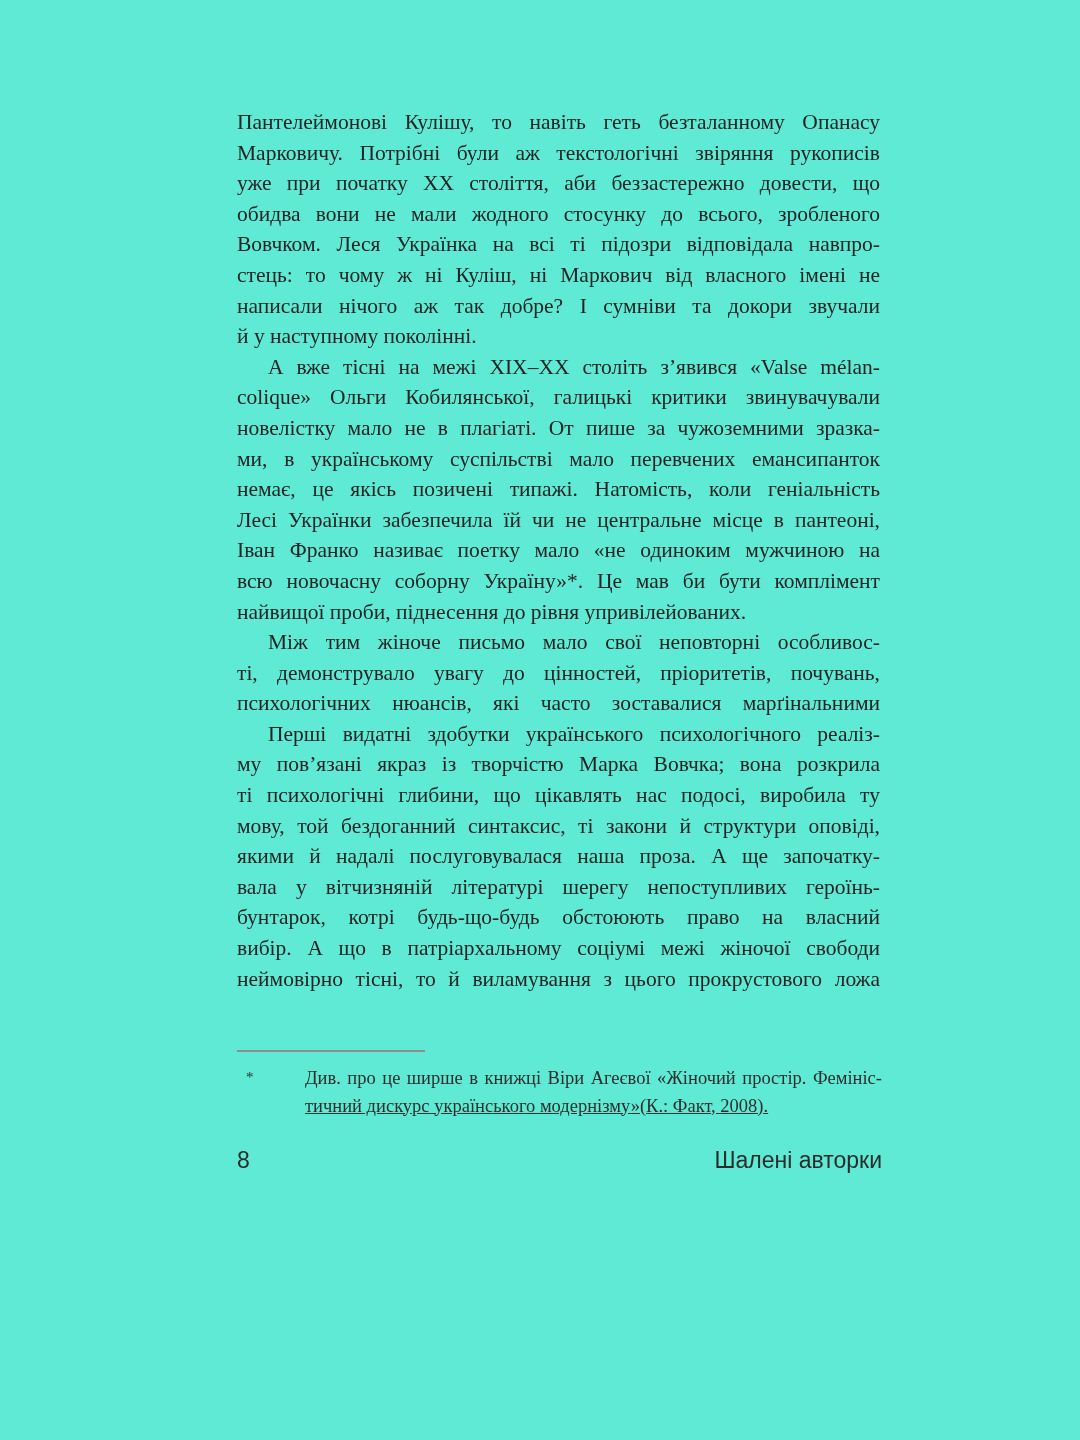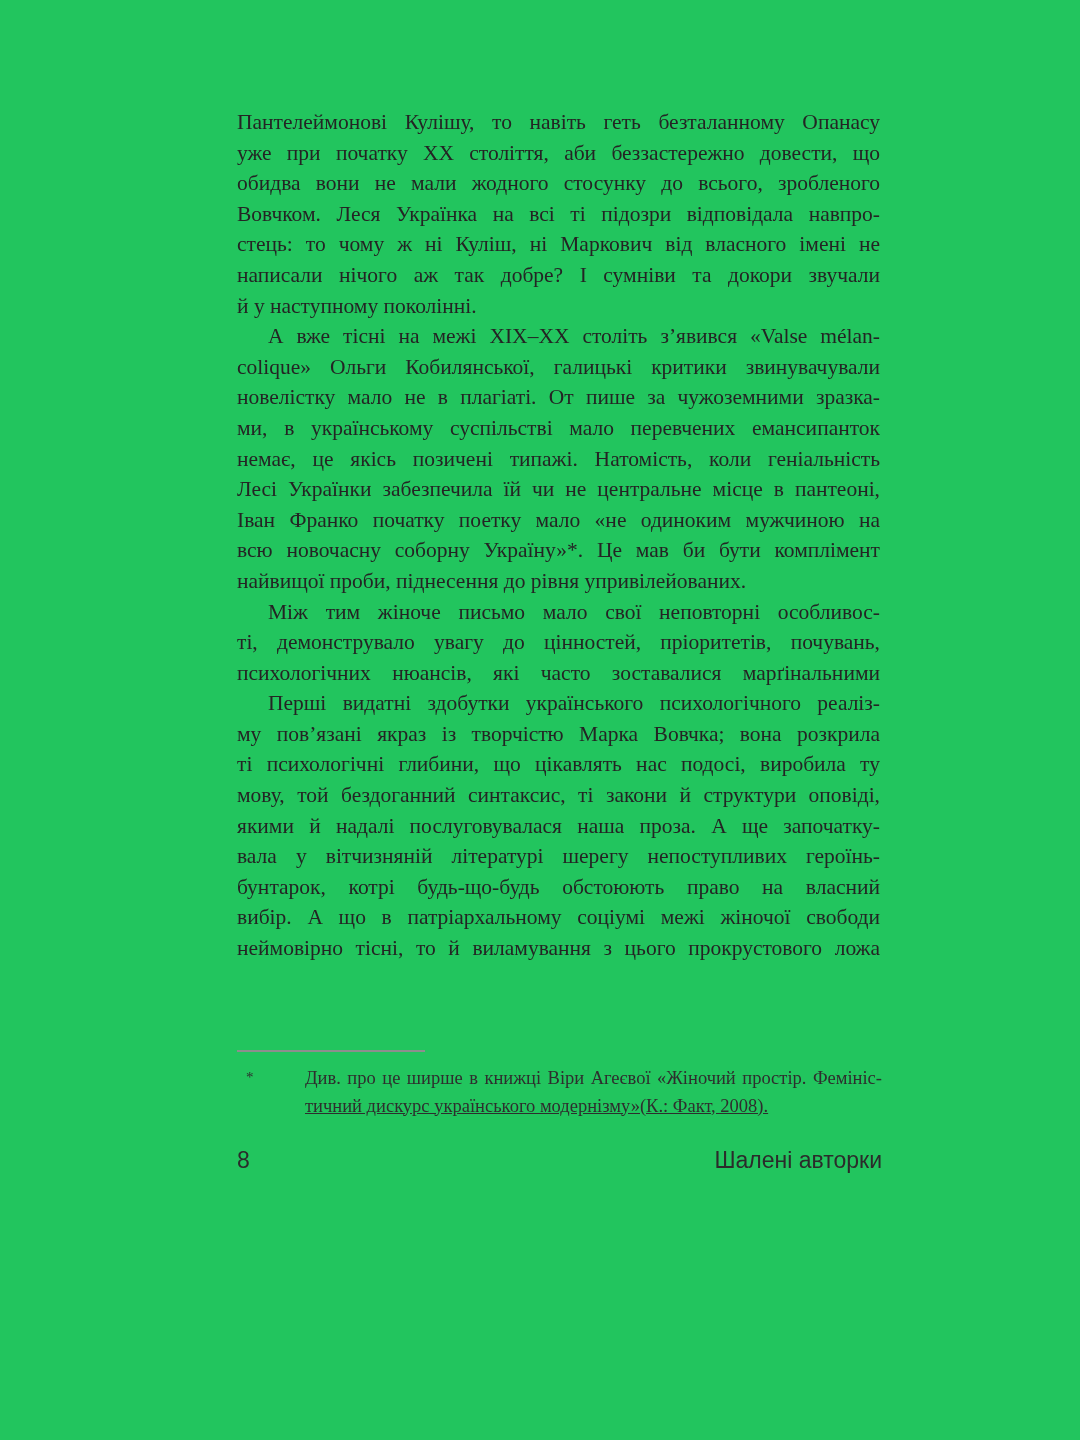--- a/index.html
+++ b/index.html
@@ -11,7 +11,7 @@
     position: relative;
     width: 1080px;
     height: 1440px;
-    background: #22c55e;
+    background: #5eead4;
     overflow: hidden;
     font-family: "Liberation Serif", "DejaVu Serif", serif;
   }

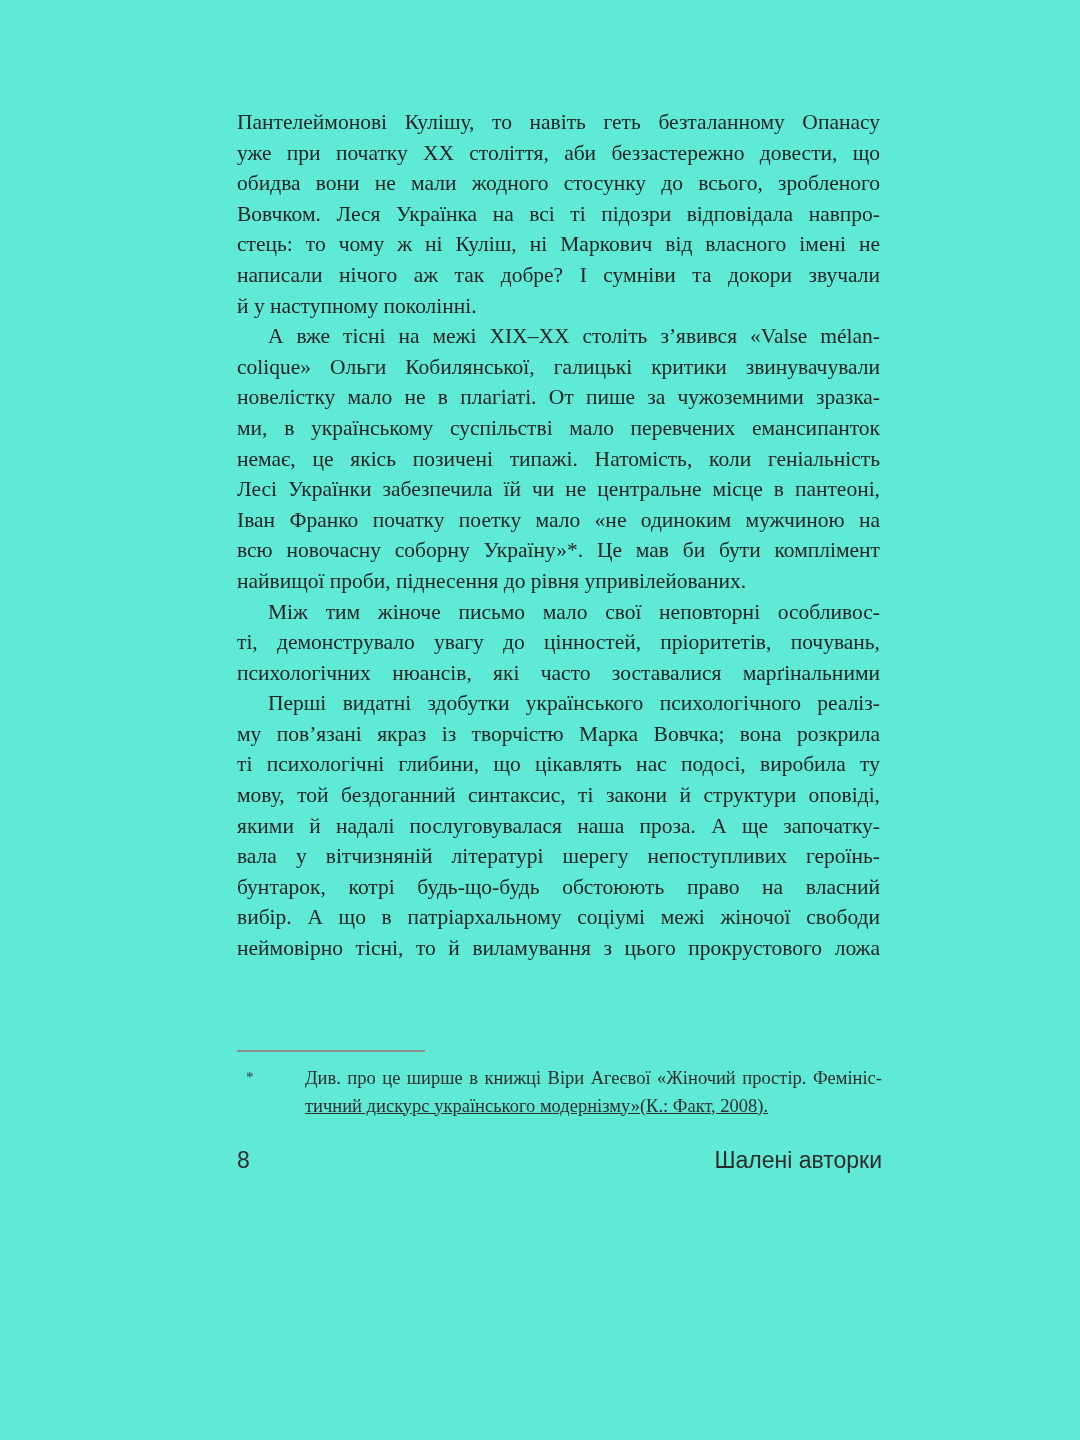--- a/index.html
+++ b/index.html
@@ -101,6 +101,7 @@
   <div class="content" id="body-paragraphs">
       <div class="para">
         <div class="line">Пантелеймонові Кулішу, то навіть геть безталанному Опанасу</div>
+        <div class="line">Марковичу. Потрібні були аж текстологічні звіряння рукописів</div>
         <div class="line">уже при початку XX століття, аби беззастережно довести, що</div>
         <div class="line">обидва вони не мали жодного стосунку до всього, зробленого</div>
         <div class="line">Вовчком. Леся Українка на всі ті підозри відповідала навпро-</div>

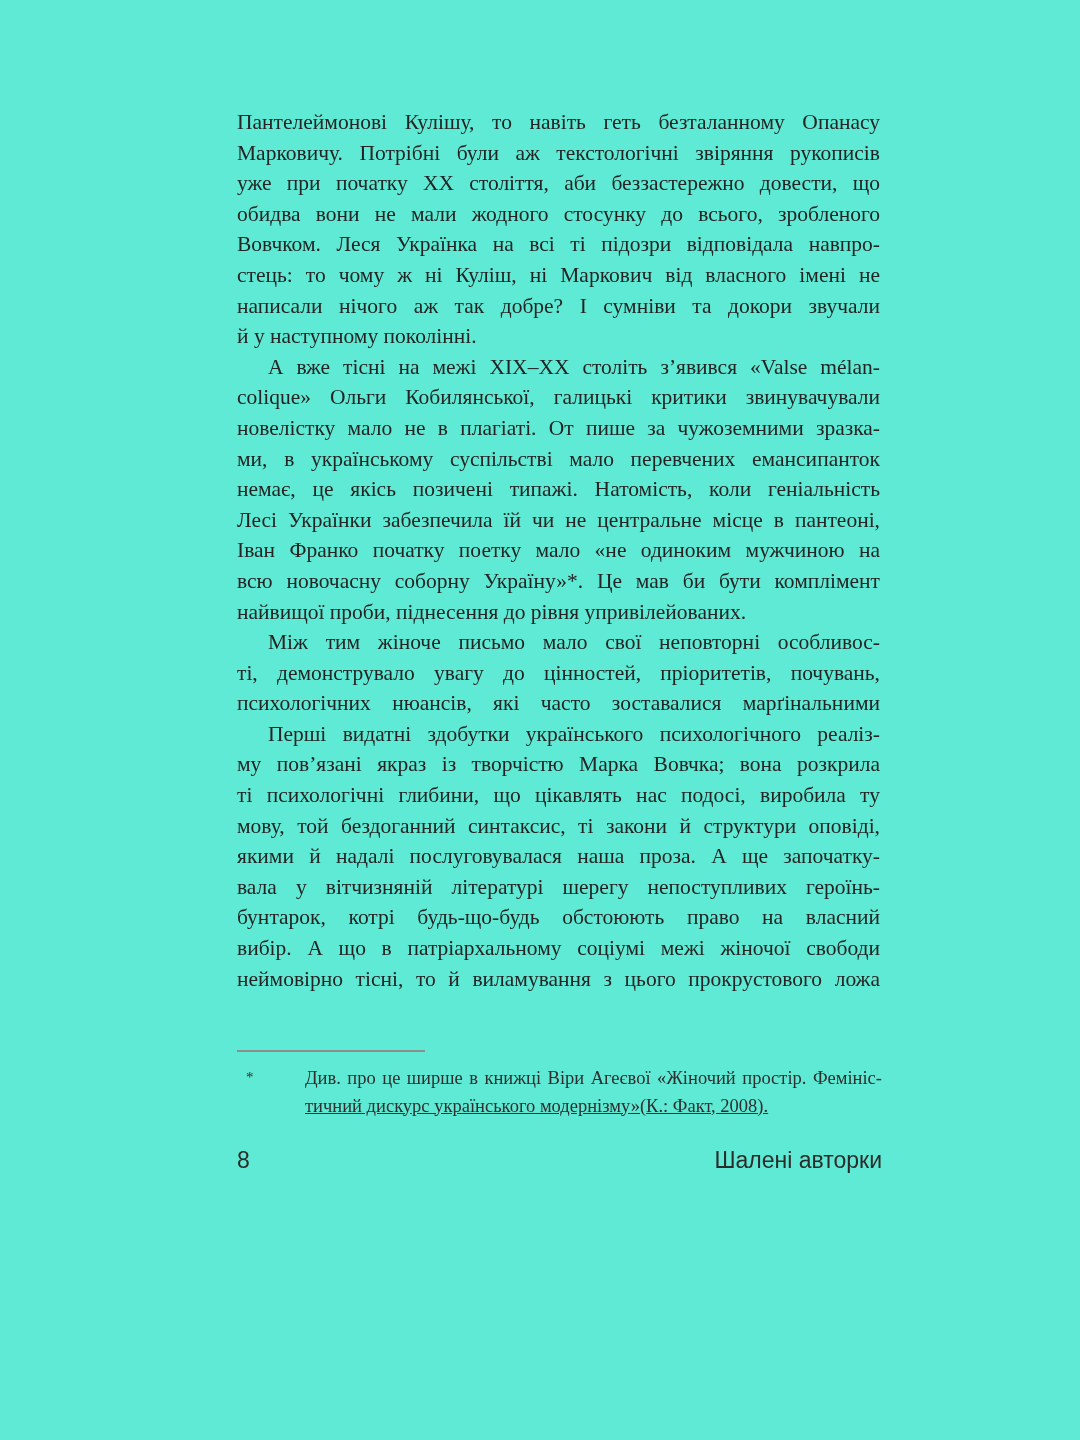--- a/index.html
+++ b/index.html
@@ -116,7 +116,7 @@
         <div class="line">ми, в українському суспільстві мало перевчених емансипанток</div>
         <div class="line">немає, це якісь позичені типажі. Натомість, коли геніальність</div>
         <div class="line">Лесі Українки забезпечила їй чи не центральне місце в пантеоні,</div>
-        <div class="line">Іван Франко початку поетку мало «не одиноким мужчиною на</div>
+        <div class="line">Іван Франко називає поетку мало «не одиноким мужчиною на</div>
         <div class="line">всю новочасну соборну Україну»*. Це мав би бути комплімент</div>
         <div class="line no-just">найвищої проби, піднесення до рівня упривілейованих.</div>
       </div>

